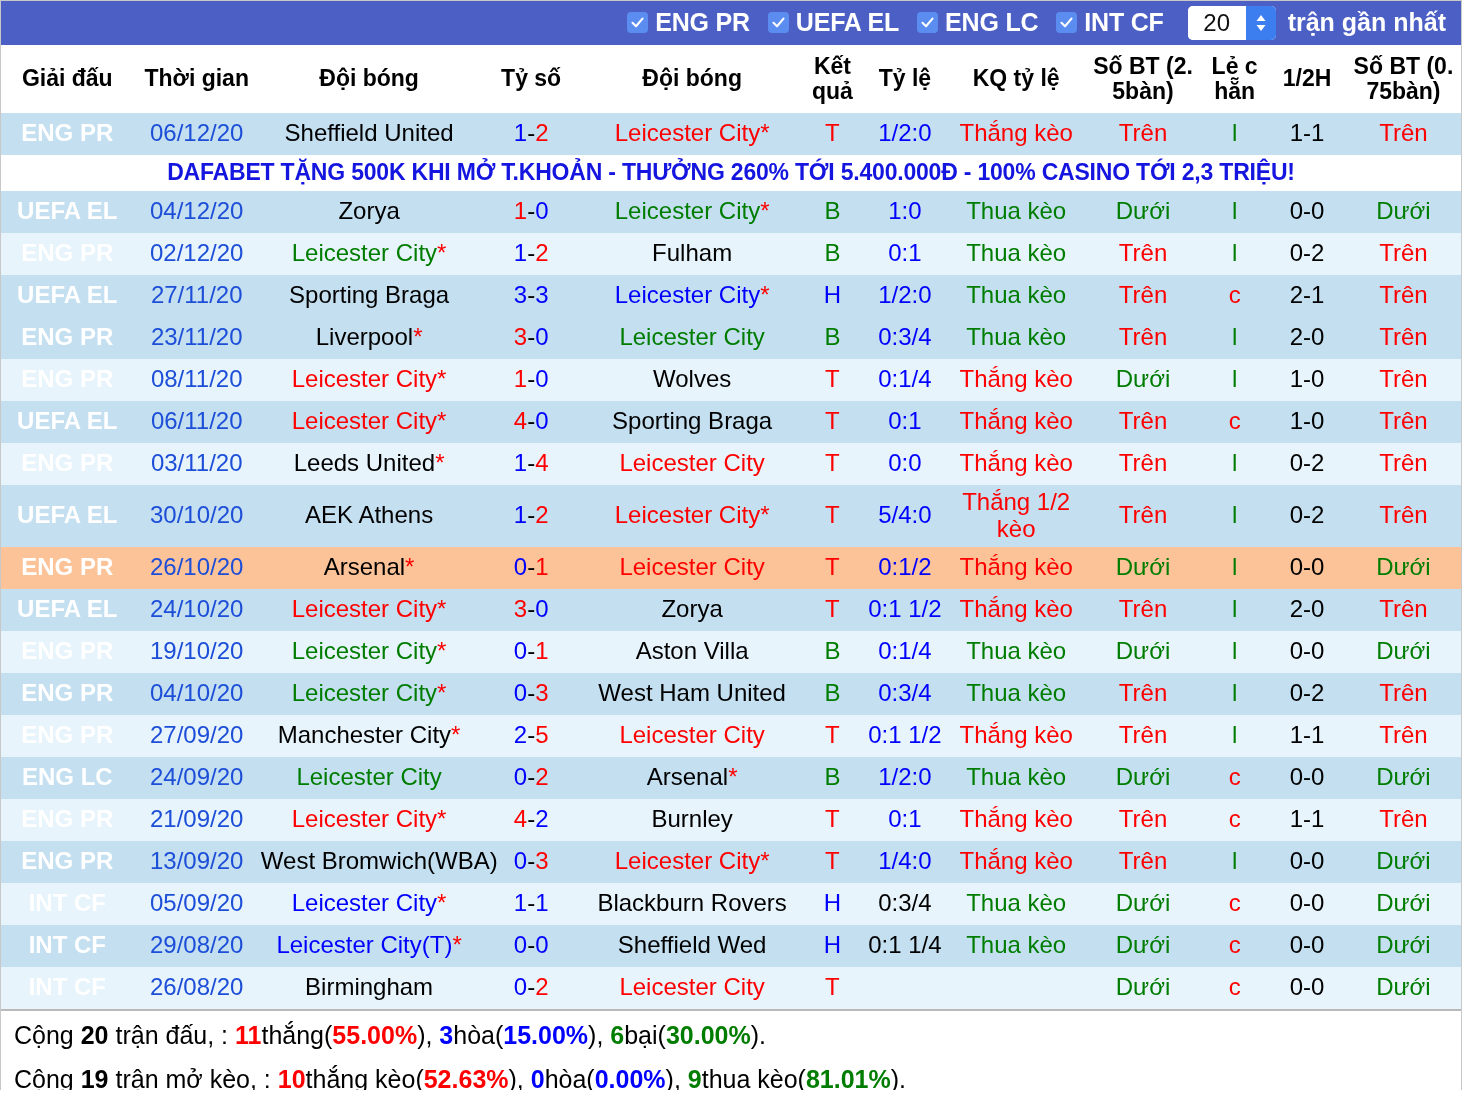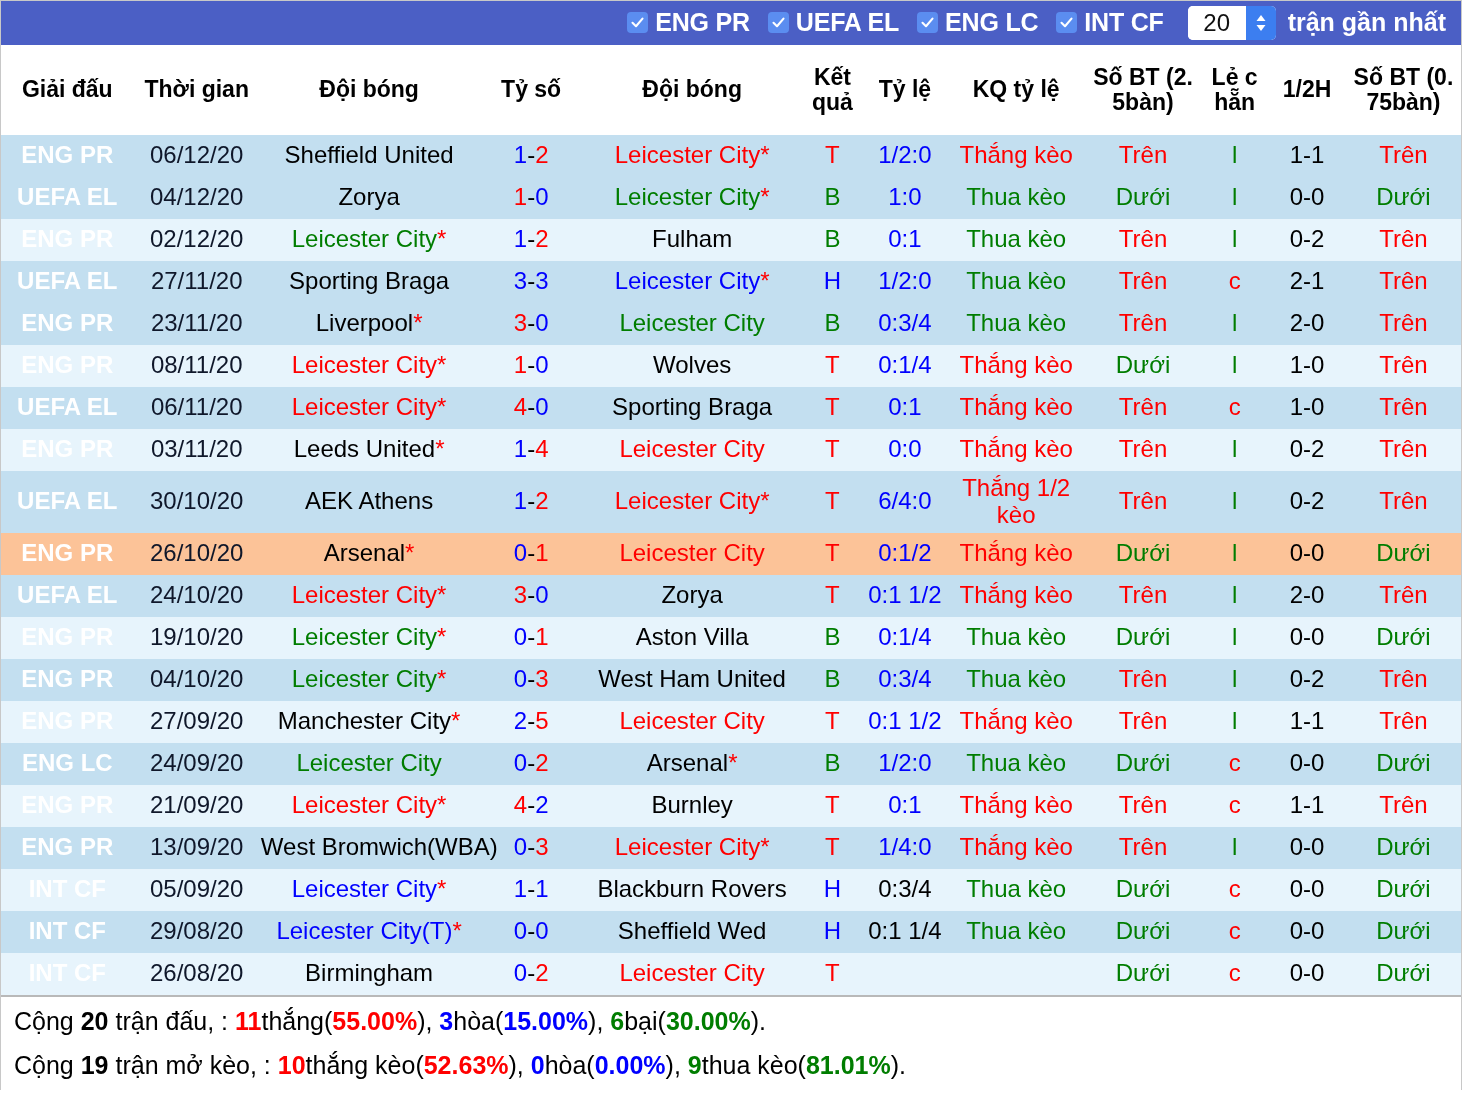--- a/index.html
+++ b/index.html
@@ -92,7 +92,7 @@
     font-weight: bold;
     color: #000;
     background: #ffffff;
-    padding: 20px 2px;
+    padding: 9px 2px;
     text-align: center;
     vertical-align: middle;
     line-height: 1.08;

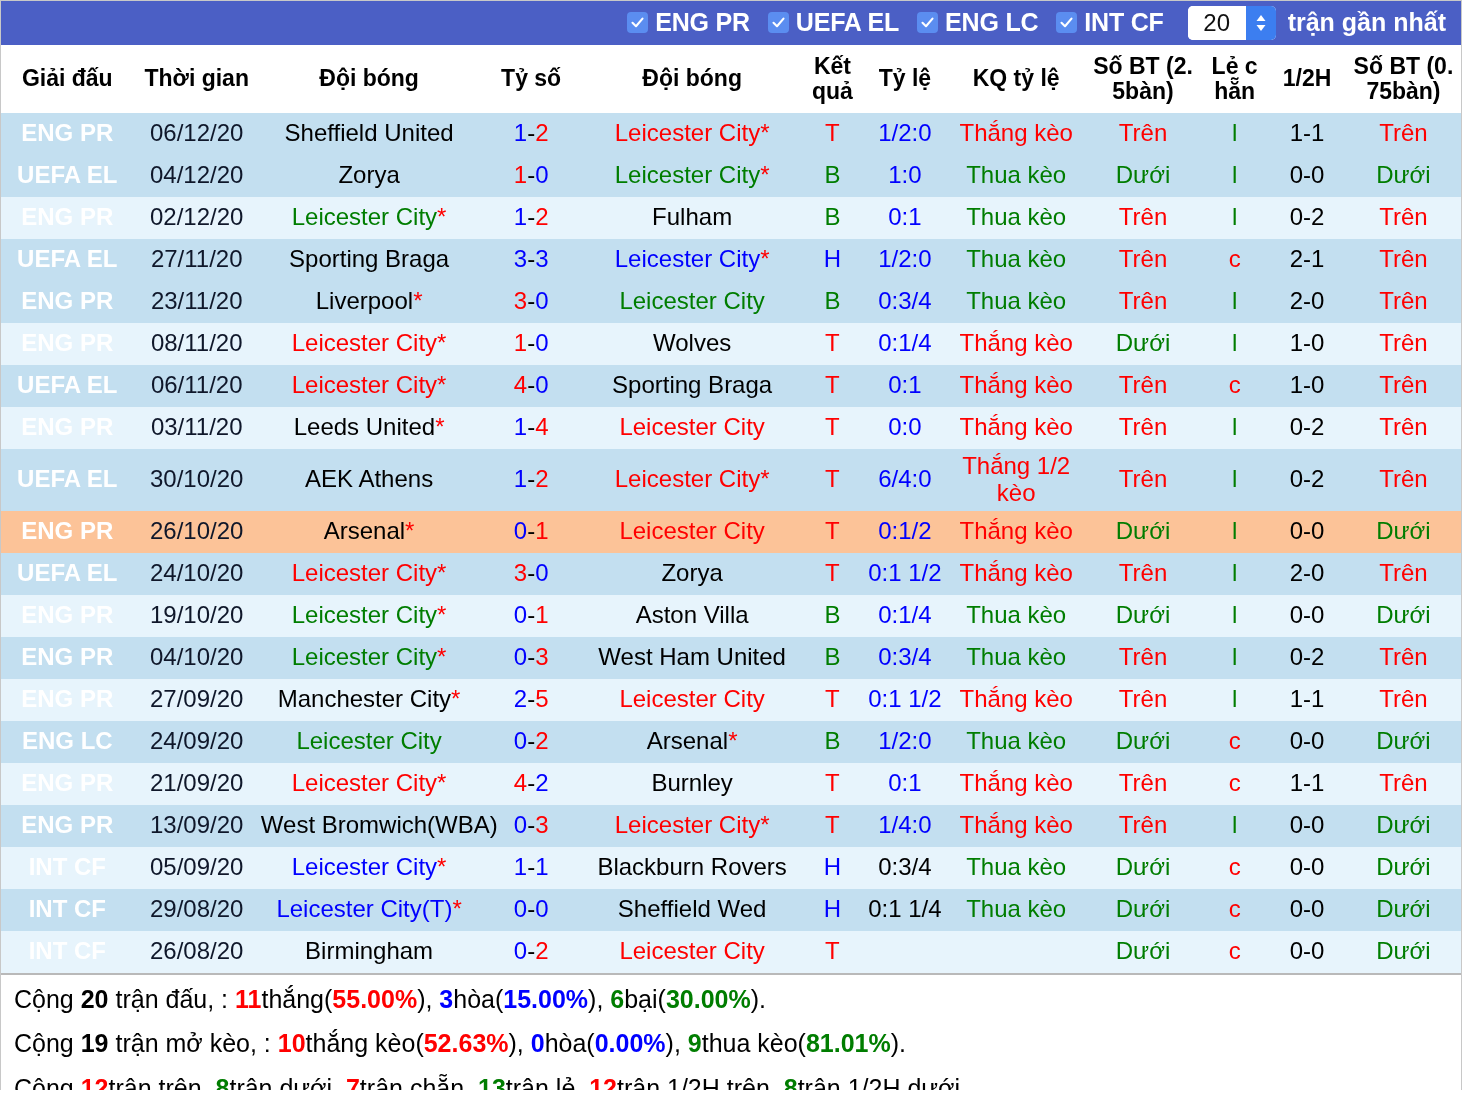--- a/index.html
+++ b/index.html
@@ -124,7 +124,7 @@
   .lg-englc { background: #f05063; }
   .lg-intcf { background: #5b87c8; }
 
-  td.date { color: #0f172a; font-size: 23px; }
+  td.date { color: #1d4ed8; font-size: 23px; }
 
   .c-red   { color: #ff0000; }
   .c-green { color: #007d00; }

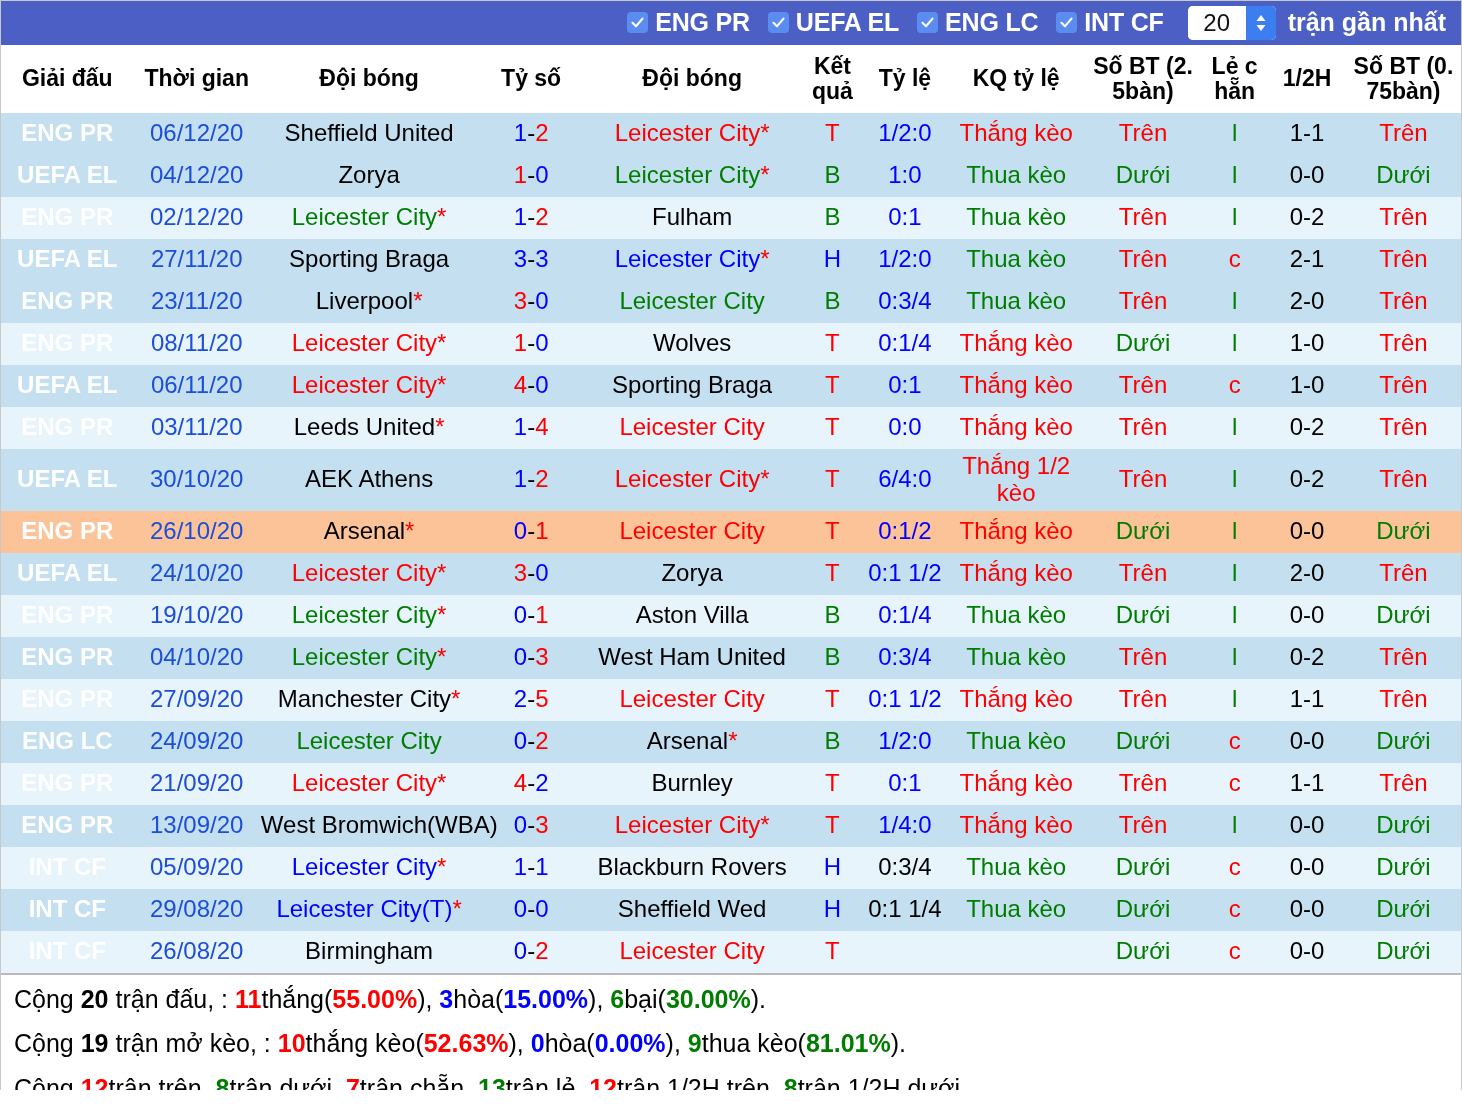--- a/index.html
+++ b/index.html
@@ -277,6 +277,9 @@
           <td class="c-black">1-1</td>
           <td class="c-red">Trên</td>
         </tr>
+        <tr class="banner">
+          <td colspan="12">DAFABET TẶNG 500K KHI MỞ T.KHOẢN - THƯỞNG 260% TỚI 5.400.000Đ - 100% CASINO TỚI 2,3 TRIỆU!</td>
+        </tr>
         <tr class="mrow alt-a">
           <td class="league lg-uefael">UEFA EL</td>
           <td class="date">04/12/20</td>

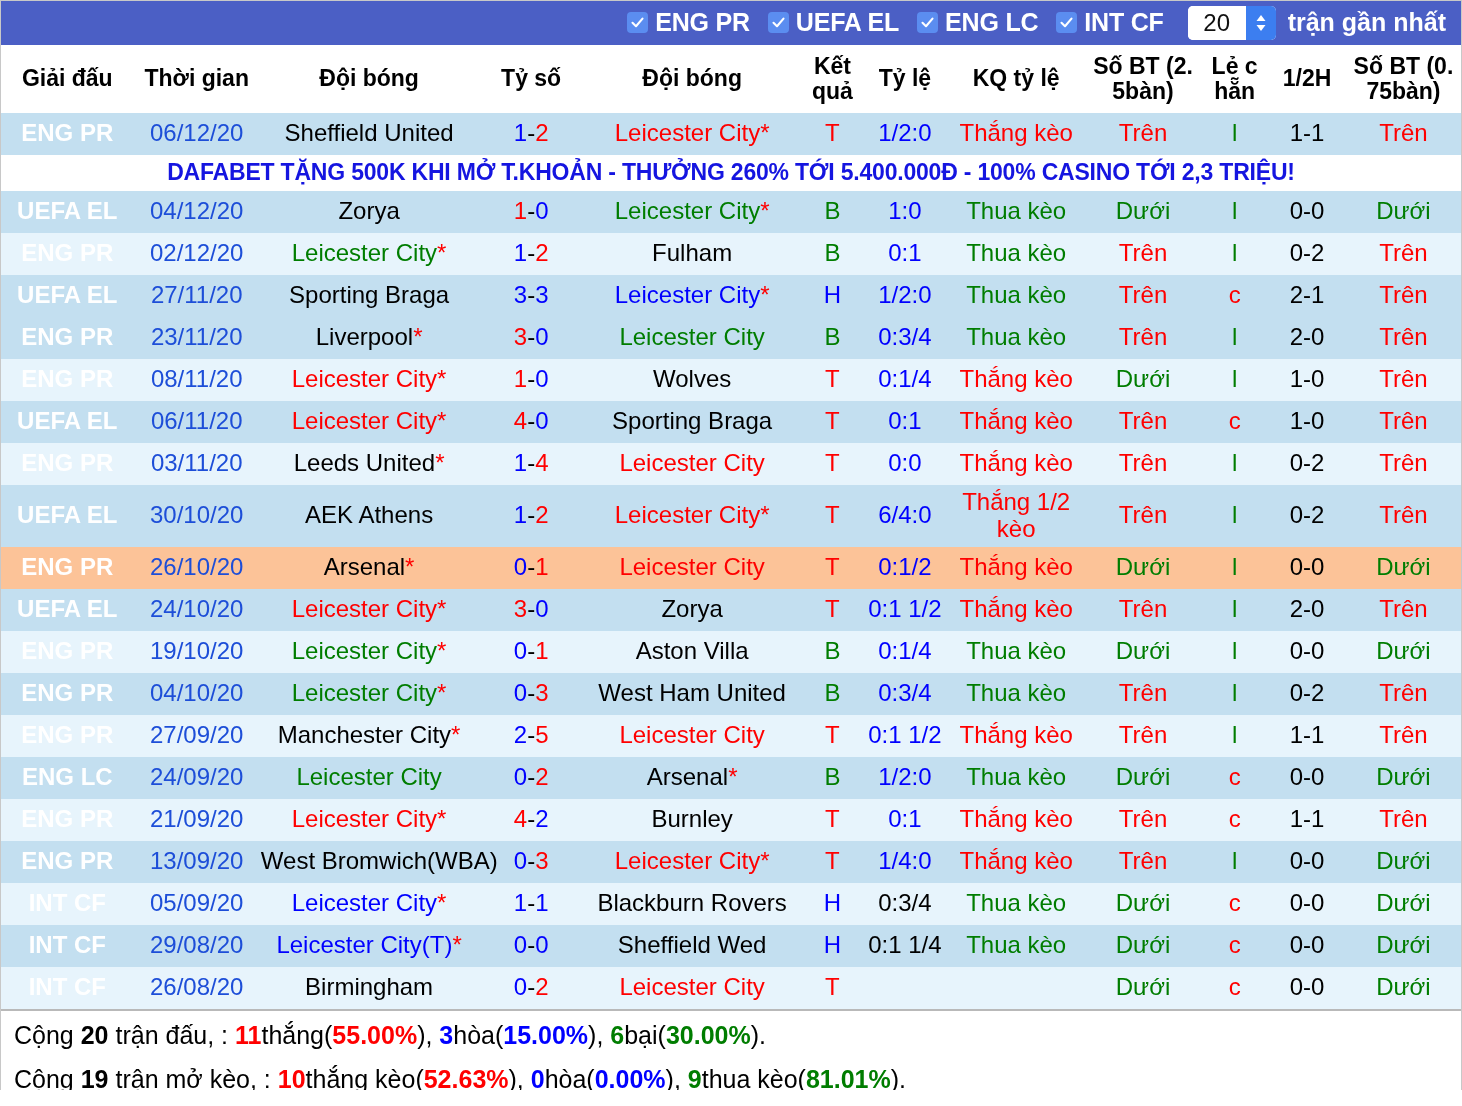--- a/index.html
+++ b/index.html
@@ -385,7 +385,7 @@
           <td><span class="c-blue">1</span><span class="c-black">-</span><span class="c-red">2</span></td>
           <td class="c-red">Leicester City<span class="star">*</span></td>
           <td class="c-red">T</td>
-          <td class="c-blue">6/4:0</td>
+          <td class="c-blue">5/4:0</td>
           <td class="c-red" style="white-space:normal">Thắng 1/2 kèo</td>
           <td class="c-red">Trên</td>
           <td class="c-green">l</td>

